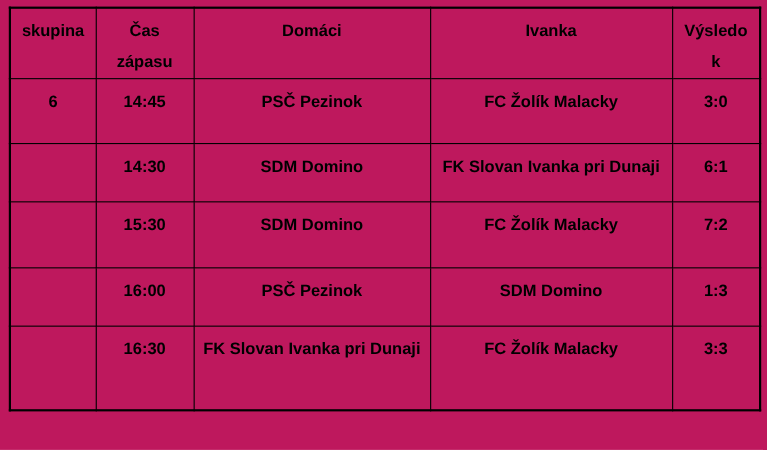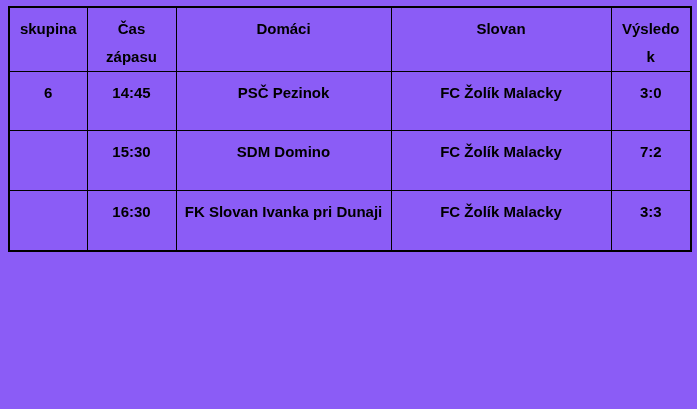--- a/index.html
+++ b/index.html
@@ -11,7 +11,7 @@
   .page {
     width: 697px;
     height: 409px;
-    background: #8b5cf6;
+    background: #be185d;
     box-sizing: border-box;
     padding: 6px 7px 7px 8px;
   }

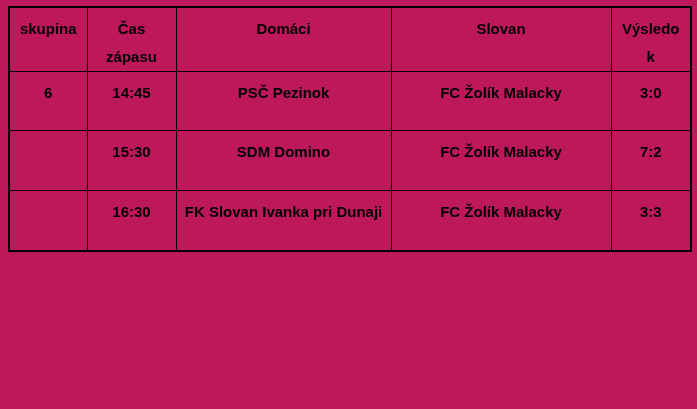--- a/index.html
+++ b/index.html
@@ -62,7 +62,7 @@
         <th>skupina</th>
         <th class="can-wrap">Čas zápasu</th>
         <th>Domáci</th>
-        <th>Slovan</th>
+        <th>Ivanka</th>
         <th class="can-wrap"><span class="vysledok-label">Výsledok</span></th>
       </tr>
     </thead>

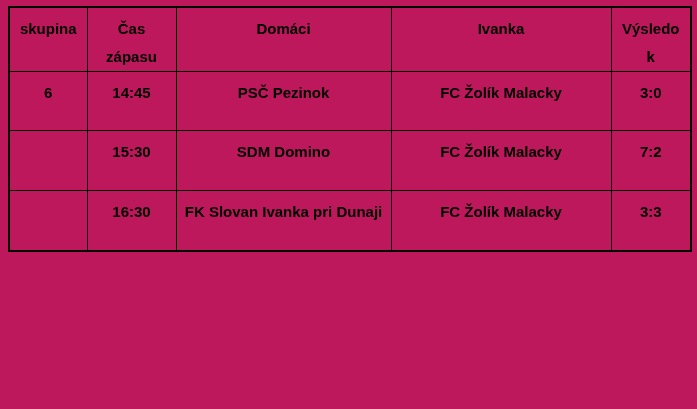--- a/index.html
+++ b/index.html
@@ -74,6 +74,13 @@
         <td>FC Žolík Malacky</td>
         <td>3:0</td>
       </tr>
+      <tr style="height:53px">
+        <td></td>
+        <td>14:30</td>
+        <td>SDM Domino</td>
+        <td>FK Slovan Ivanka pri Dunaji</td>
+        <td>6:1</td>
+      </tr>
       <tr style="height:60px">
         <td></td>
         <td>15:30</td>

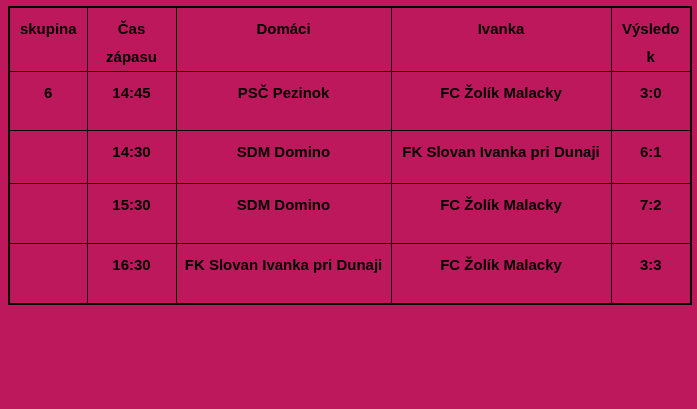--- a/index.html
+++ b/index.html
@@ -88,6 +88,13 @@
         <td>FC Žolík Malacky</td>
         <td>7:2</td>
       </tr>
+      <tr style="height:53px">
+        <td></td>
+        <td>16:00</td>
+        <td>PSČ Pezinok</td>
+        <td>SDM Domino</td>
+        <td>1:3</td>
+      </tr>
       <tr style="height:60px">
         <td></td>
         <td>16:30</td>

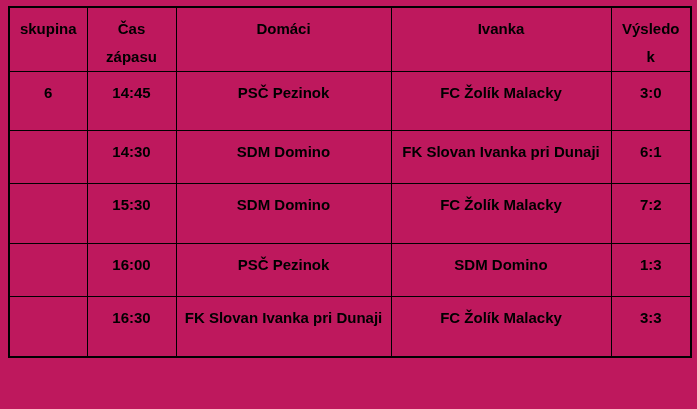--- a/index.html
+++ b/index.html
@@ -95,7 +95,7 @@
         <td>SDM Domino</td>
         <td>1:3</td>
       </tr>
-      <tr style="height:60px">
+      <tr style="height:76px">
         <td></td>
         <td>16:30</td>
         <td>FK Slovan Ivanka pri Dunaji</td>

